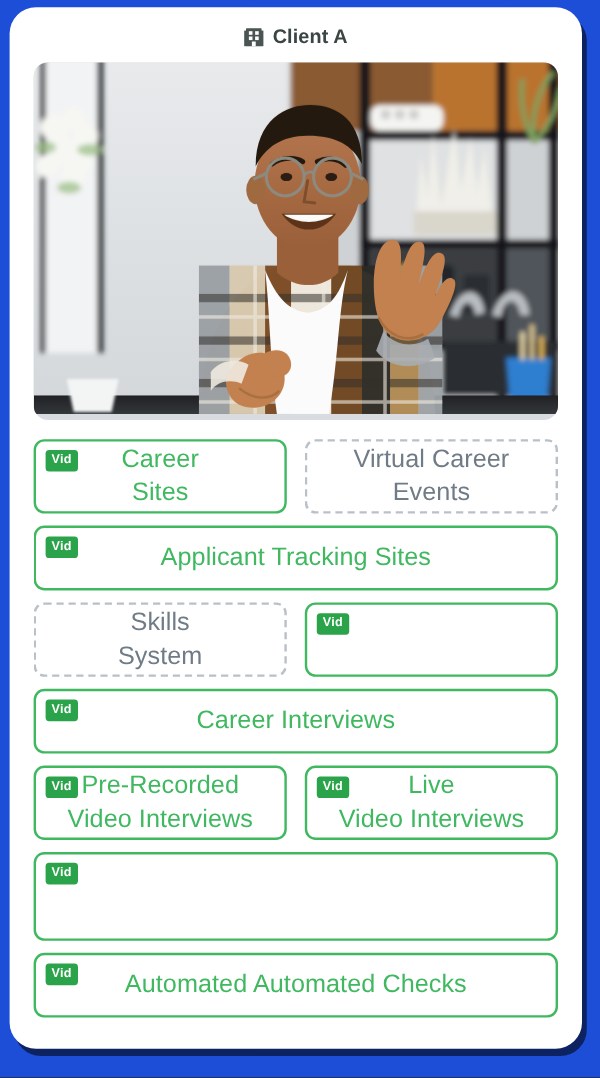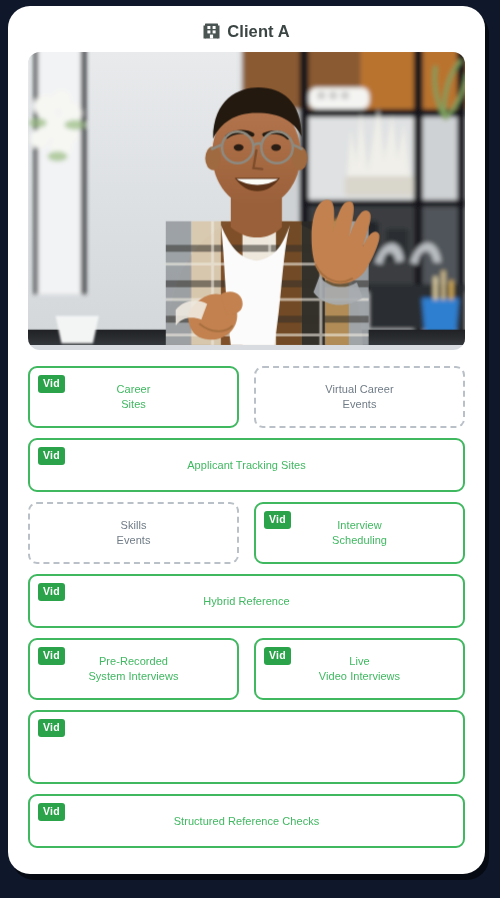--- a/index.html
+++ b/index.html
@@ -20,7 +20,7 @@
     position: relative;
     width: 500px;
     height: 898px;
-    background: #0f172a;
+    background: #1d4ed8;
   }
 
   

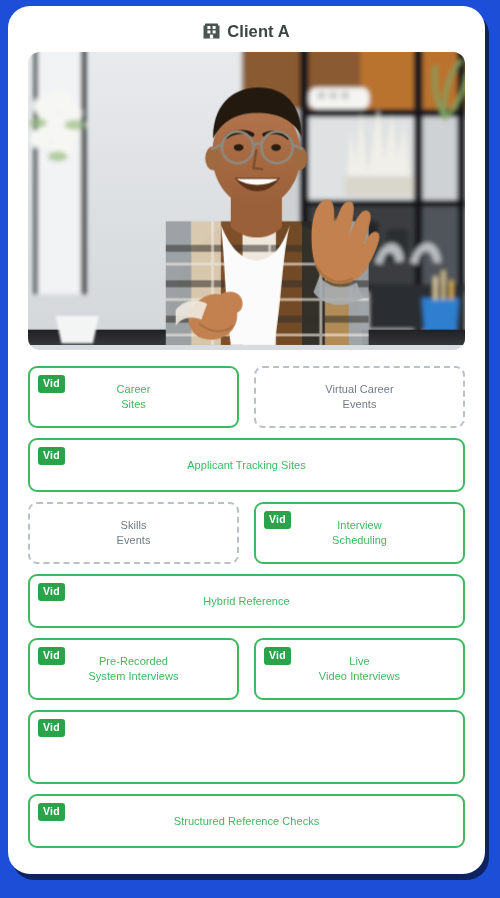--- a/index.html
+++ b/index.html
@@ -105,7 +105,7 @@
     background: #ffffff;
   }
   .card-label {
-    font-size: 11px;
+    font-size: 21px;
     line-height: 1.35;
     letter-spacing: 0.05px;
     white-space: pre-line;

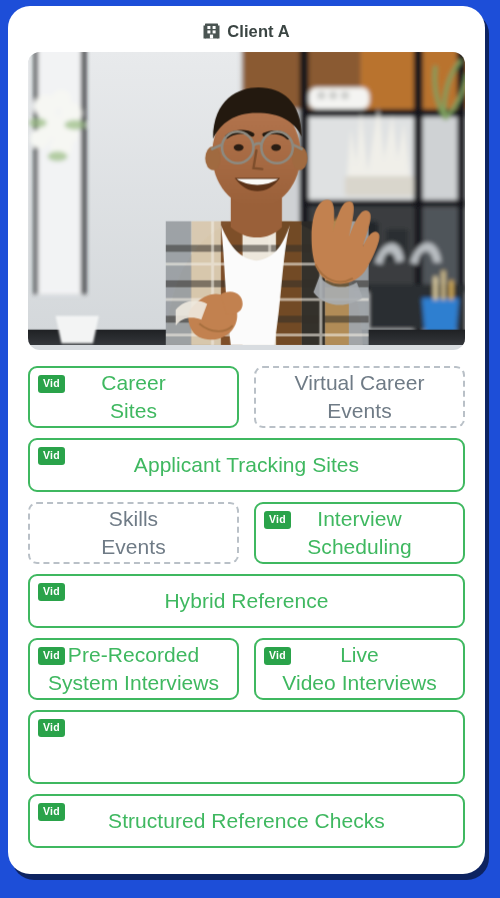--- a/index.html
+++ b/index.html
@@ -357,7 +357,7 @@
       <div class="card-row">
         <div class="card inactive h2-line">
           <span class="card-label">Skills
-Events</span>
+System</span>
         </div>
         <div class="card active h2-line">
           <span class="vid-badge">Vid</span>

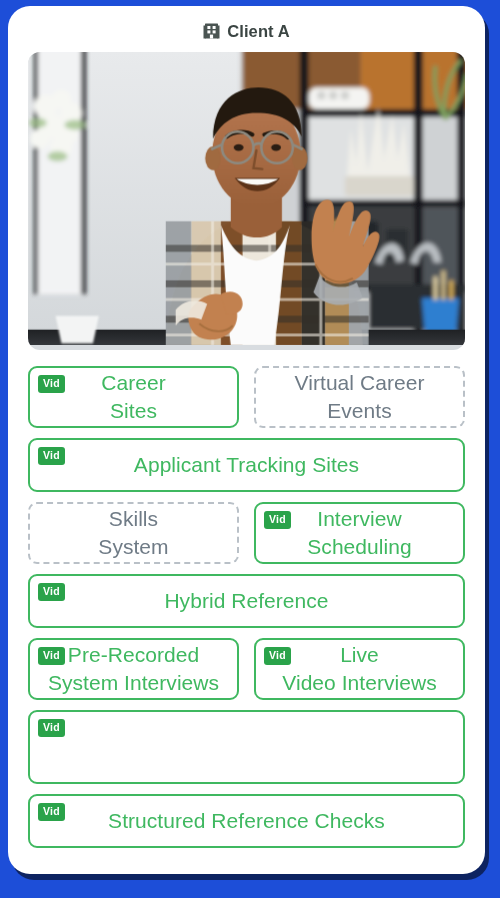--- a/index.html
+++ b/index.html
@@ -361,8 +361,6 @@
         </div>
         <div class="card active h2-line">
           <span class="vid-badge">Vid</span>
-          <span class="card-label">Interview
-Scheduling</span>
         </div>
       </div>
 

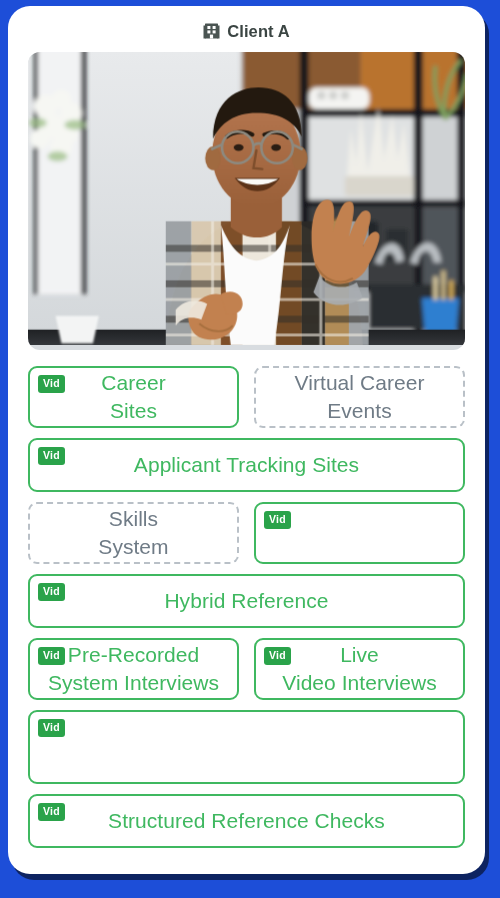--- a/index.html
+++ b/index.html
@@ -367,7 +367,7 @@
       <div class="card-row">
         <div class="card active h1-line">
           <span class="vid-badge">Vid</span>
-          <span class="card-label">Hybrid Reference</span>
+          <span class="card-label">Career Interviews</span>
         </div>
       </div>
 

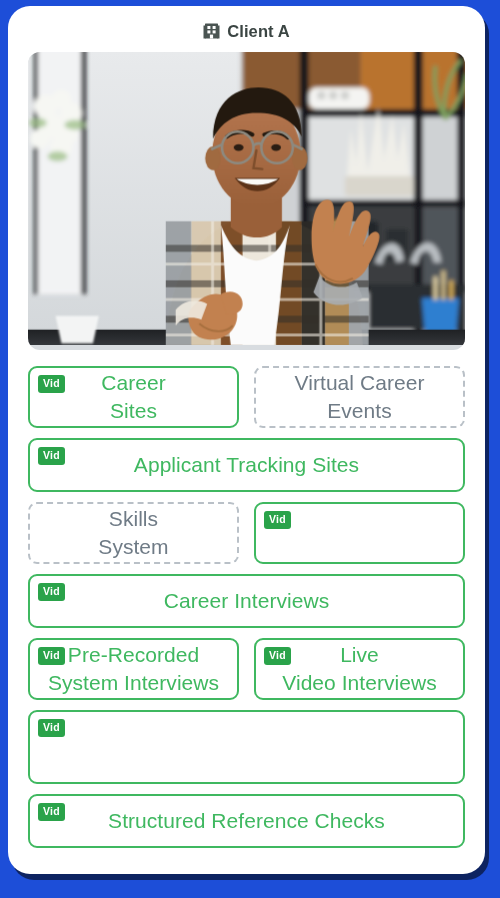--- a/index.html
+++ b/index.html
@@ -375,7 +375,7 @@
         <div class="card active h2-line">
           <span class="vid-badge">Vid</span>
           <span class="card-label">Pre-Recorded
-System Interviews</span>
+Video Interviews</span>
         </div>
         <div class="card active h2-line">
           <span class="vid-badge">Vid</span>

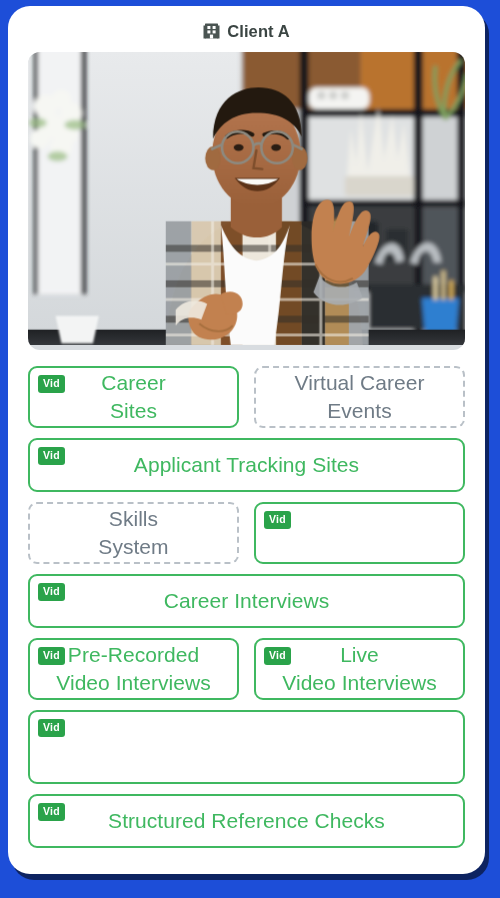--- a/index.html
+++ b/index.html
@@ -393,7 +393,7 @@
       <div class="card-row">
         <div class="card active h1-line">
           <span class="vid-badge">Vid</span>
-          <span class="card-label">Structured Reference Checks</span>
+          <span class="card-label">Automated Automated Checks</span>
         </div>
       </div>
 

